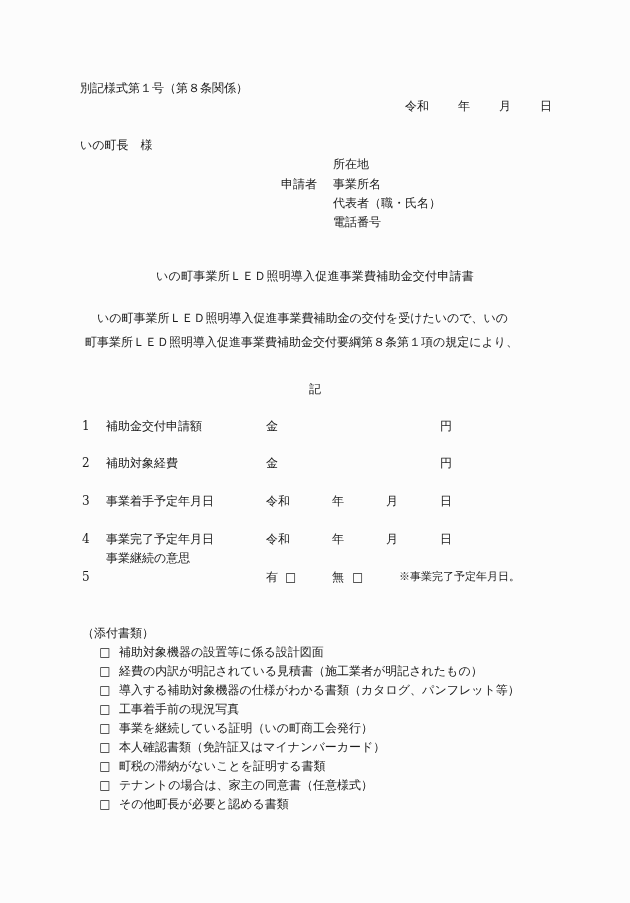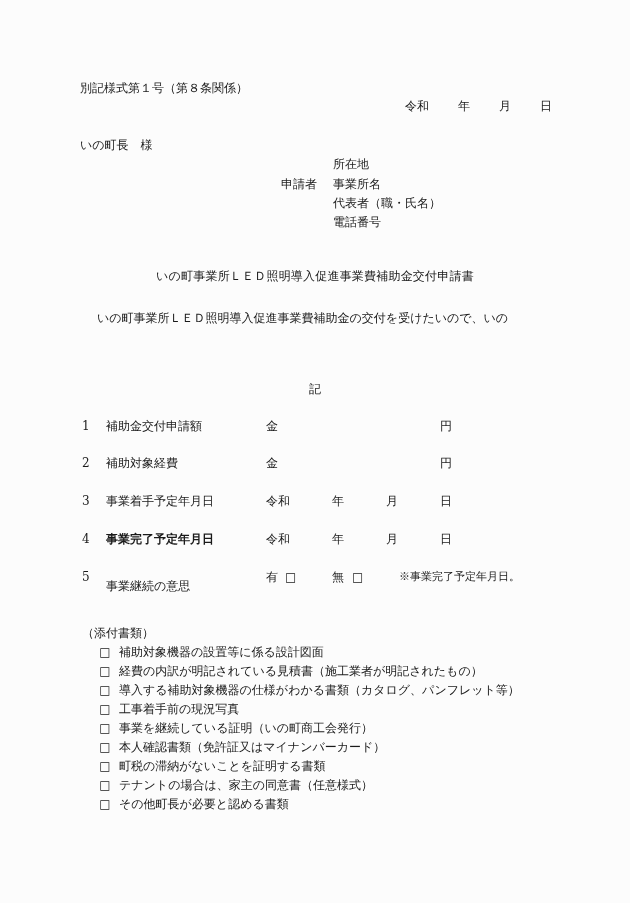--- a/index.html
+++ b/index.html
@@ -60,6 +60,7 @@
 
 <div class="abs body-para">
   <p>　いの町事業所ＬＥＤ照明導入促進事業費補助金の交付を受けたいので、いの</p>
+  <p>町事業所ＬＥＤ照明導入促進事業費補助金交付要綱第８条第１項の規定により、</p>
 </div>
 
 <div class="abs ki">記</div>

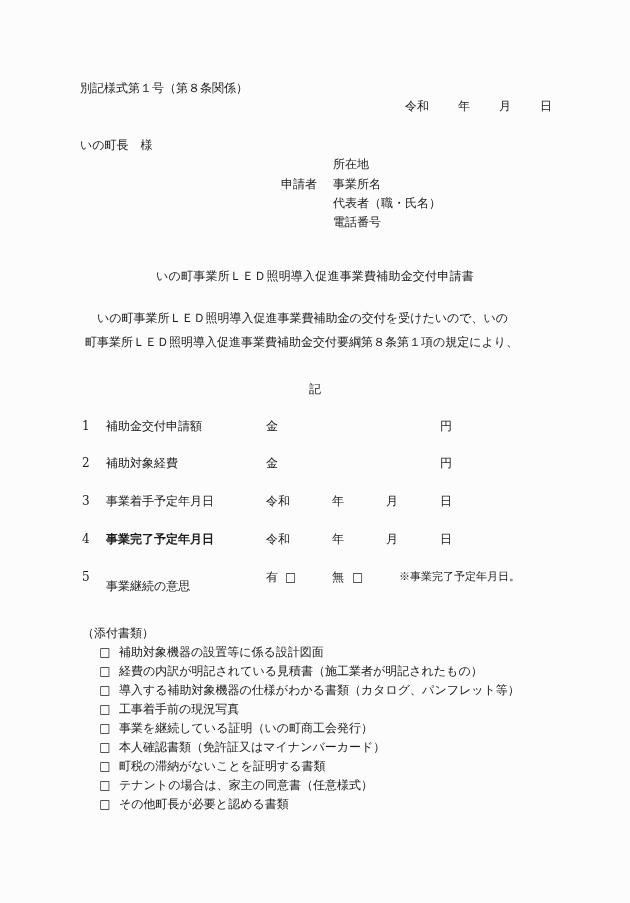--- a/index.html
+++ b/index.html
@@ -92,7 +92,7 @@
 
 <div>
   <span class="abs row-num" style="top:531px;">4</span>
-  <span class="abs row-label" style="top:531px;font-weight:bold;">事業完了予定年月日</span>
+  <span class="abs row-label" style="top:531px;">事業完了予定年月日</span>
   <span class="abs row-c1" style="top:531px;">令和</span>
   <span class="abs" style="top:531px; left:332px;">年</span>
   <span class="abs" style="top:531px; left:386px;">月</span>

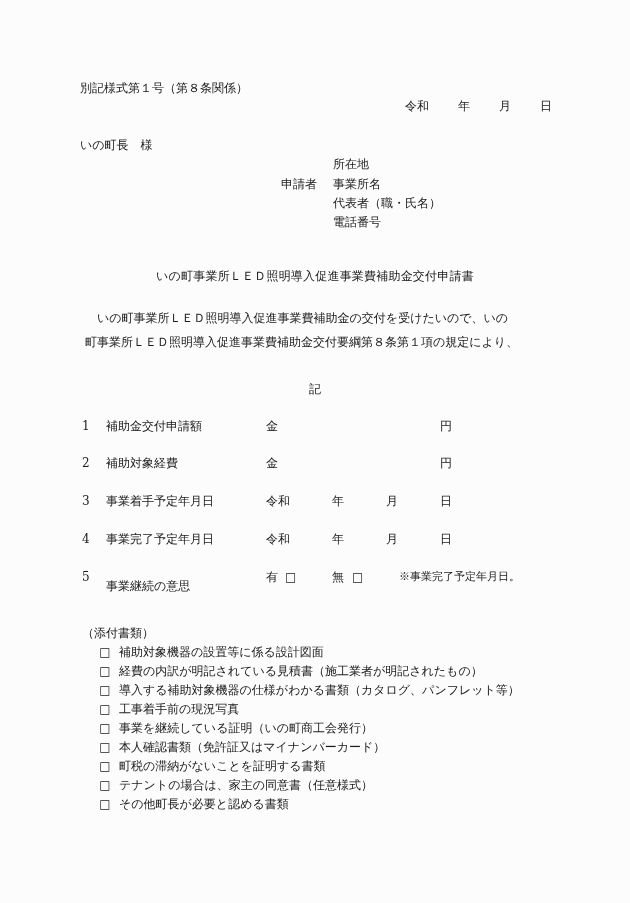--- a/index.html
+++ b/index.html
@@ -101,7 +101,7 @@
 
 <div>
   <span class="abs row-num" style="top:569px;">5</span>
-  <span class="abs row-label" style="top:578px;">事業継続の意思</span>
+  <span class="abs row-label" style="top:550px;">事業継続の意思</span>
   <span class="abs row-c1" style="top:569px;">有</span>
   <span class="abs checkbox-glyph" style="top:569px; left:285px;">□</span>
   <span class="abs" style="top:569px; left:332px;">無</span>

